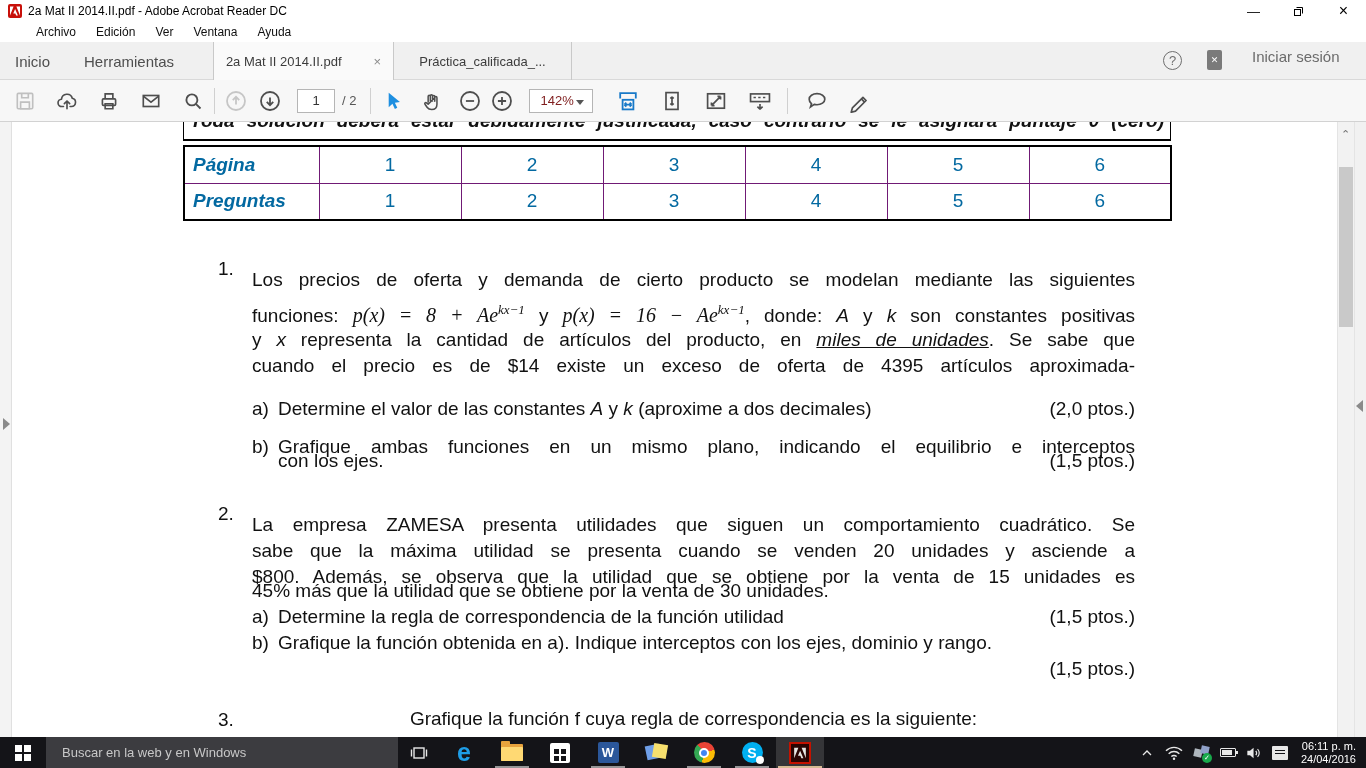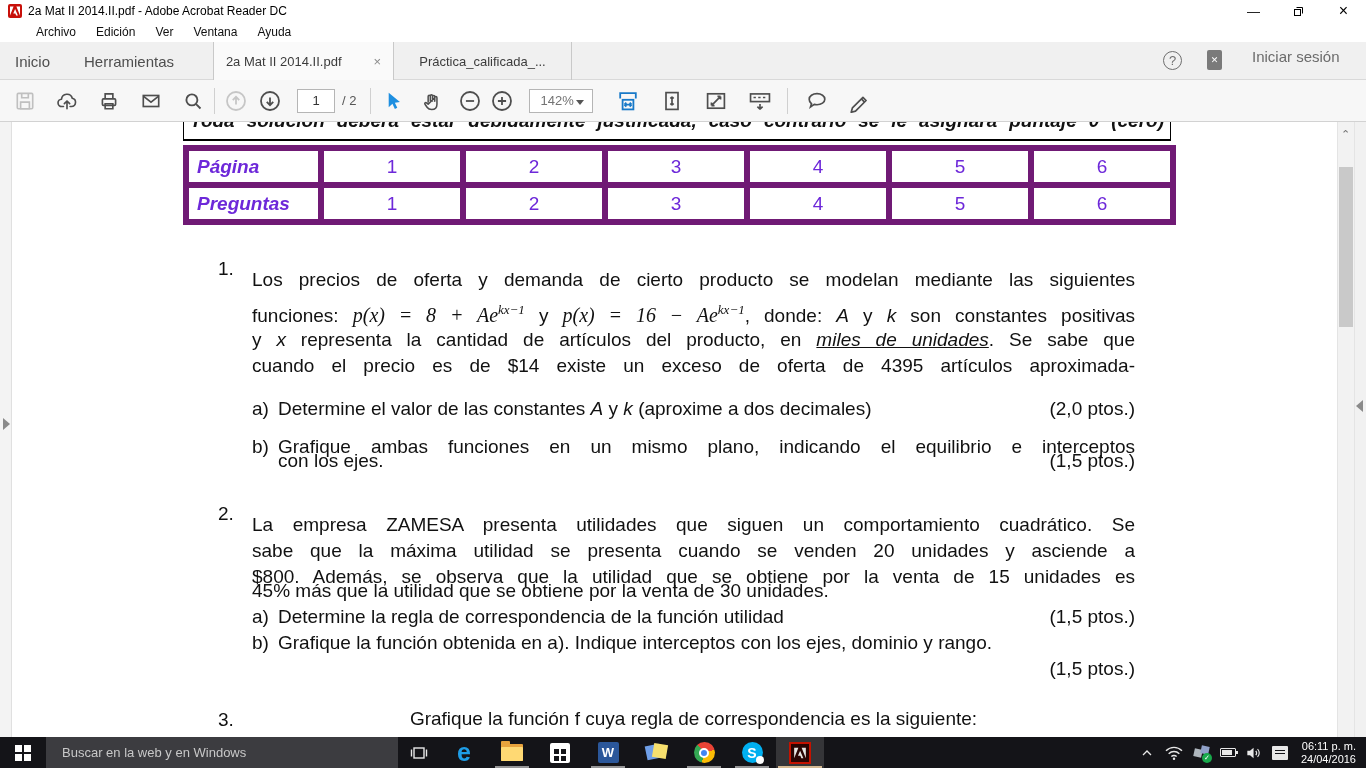--- a/index.html
+++ b/index.html
@@ -33,7 +33,7 @@
   .tdivider { width:1px; height:26px; background:#d0d0d0; margin:0 8px; }
   .pagebox { width:38px; height:24px; background:#fff; border:1px solid #b5b5b5; font-size:13px; color:#333; display:flex; align-items:center; justify-content:center; }
   .pagetotal { font-size:13px; color:#555; margin-left:7px; }
-  .zoombox { width:64px; height:24px; background:#fff; border:1px solid #b5b5b5; font-size:13px; color:#737373; display:flex; align-items:center; padding-left:10px; position:relative; }
+  .zoombox { width:64px; height:24px; background:#fff; border:1px solid #b5b5b5; font-size:13px; color:#7f1d1d; display:flex; align-items:center; padding-left:10px; position:relative; }
   .zoombox .caret { position:absolute; right:8px; top:10px; width:0; height:0; border-left:4px solid transparent; border-right:4px solid transparent; border-top:5px solid #555; }
 
   

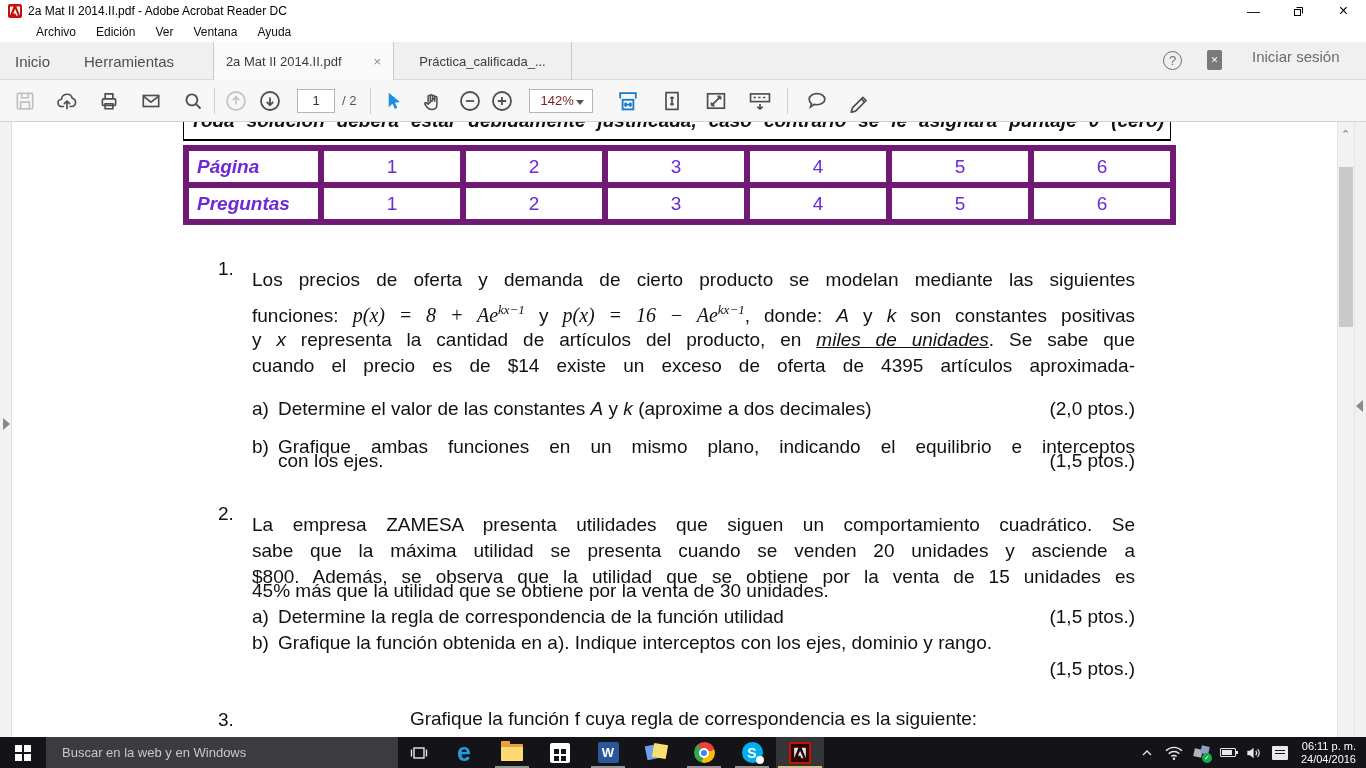--- a/index.html
+++ b/index.html
@@ -50,7 +50,7 @@
   .noteclip { position:absolute; left:183px; top:0; width:988px; height:19px; overflow:hidden; border-left:1px solid #000; border-right:1px solid #000; border-bottom:2px solid #000; }
   .noteclip .inner { display:block; margin-top:-11px; font-size:19px; line-height:19px; font-weight:bold; font-style:italic; color:#111; text-align:justify; text-align-last:justify; padding:0 6px; white-space:nowrap; }
   table.qtable { position:absolute; left:183px; top:23px; border-collapse:collapse; table-layout:fixed; }
-  table.qtable td { border:6px solid #701a75; height:37px; font-size:19px; color:#6d28d9; text-align:center; }
+  table.qtable td { border:1px solid #701a75; height:37px; font-size:19px; color:#0369a1; text-align:center; }
   table.qtable { border:2px solid #000; }
   table.qtable td.lbl { width:135px; text-align:left; padding-left:8px; font-weight:bold; font-style:italic; }
   table.qtable td.c { width:142px; }

